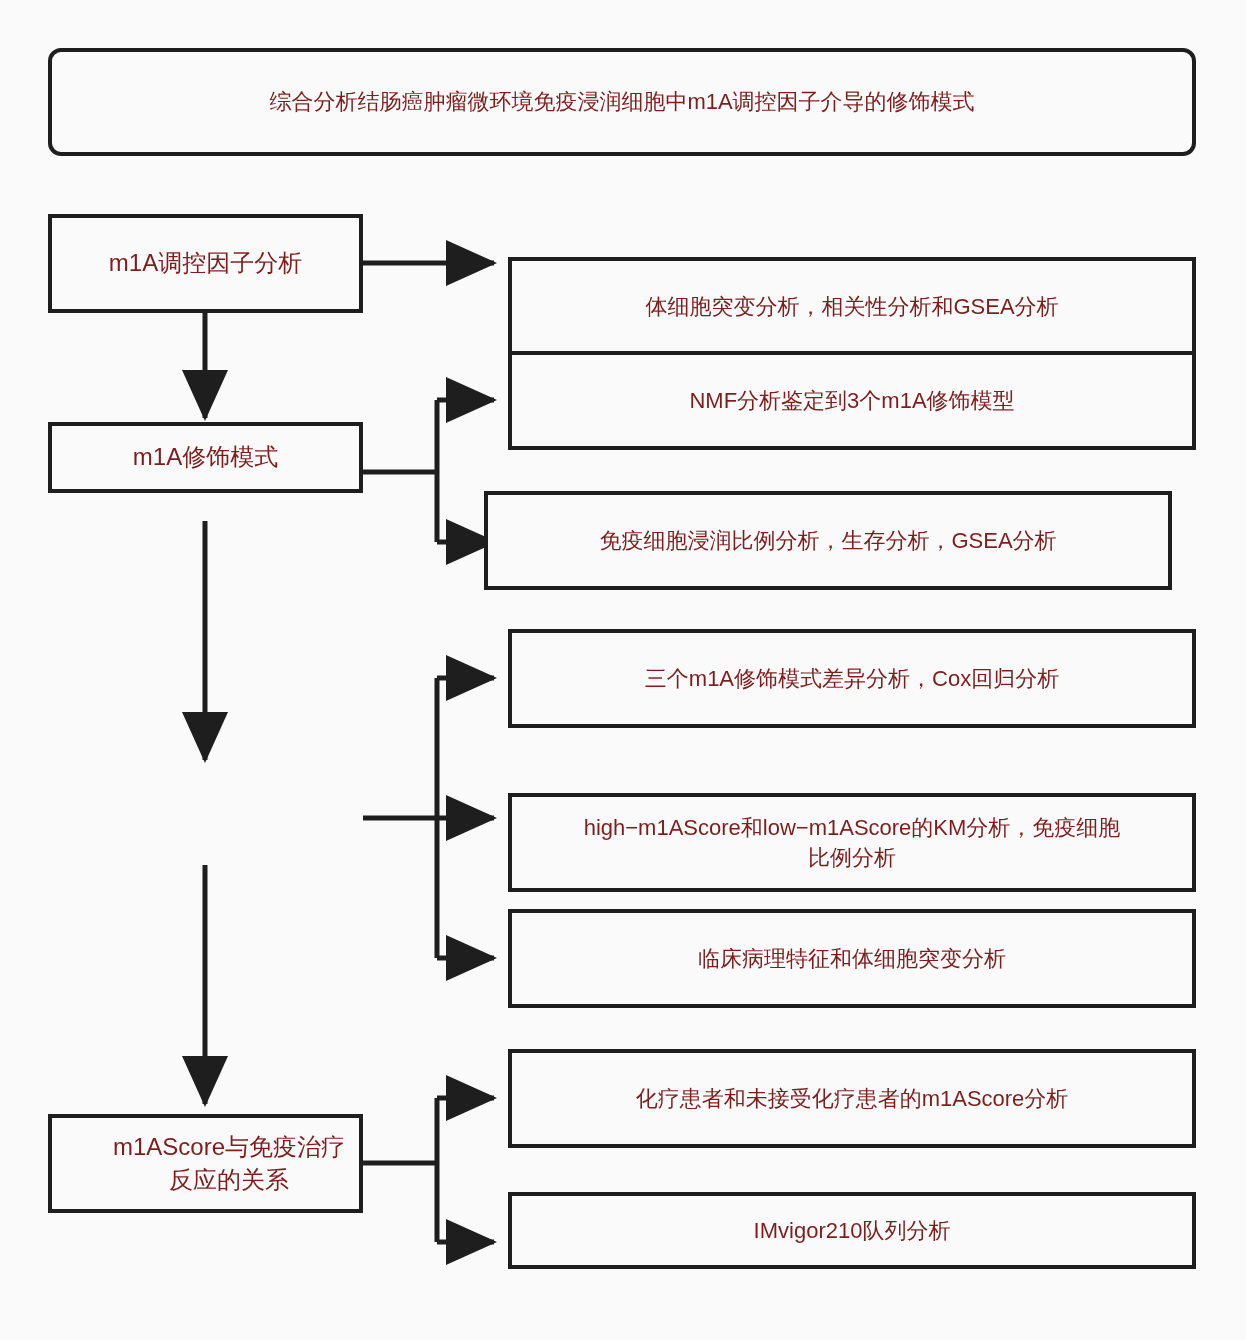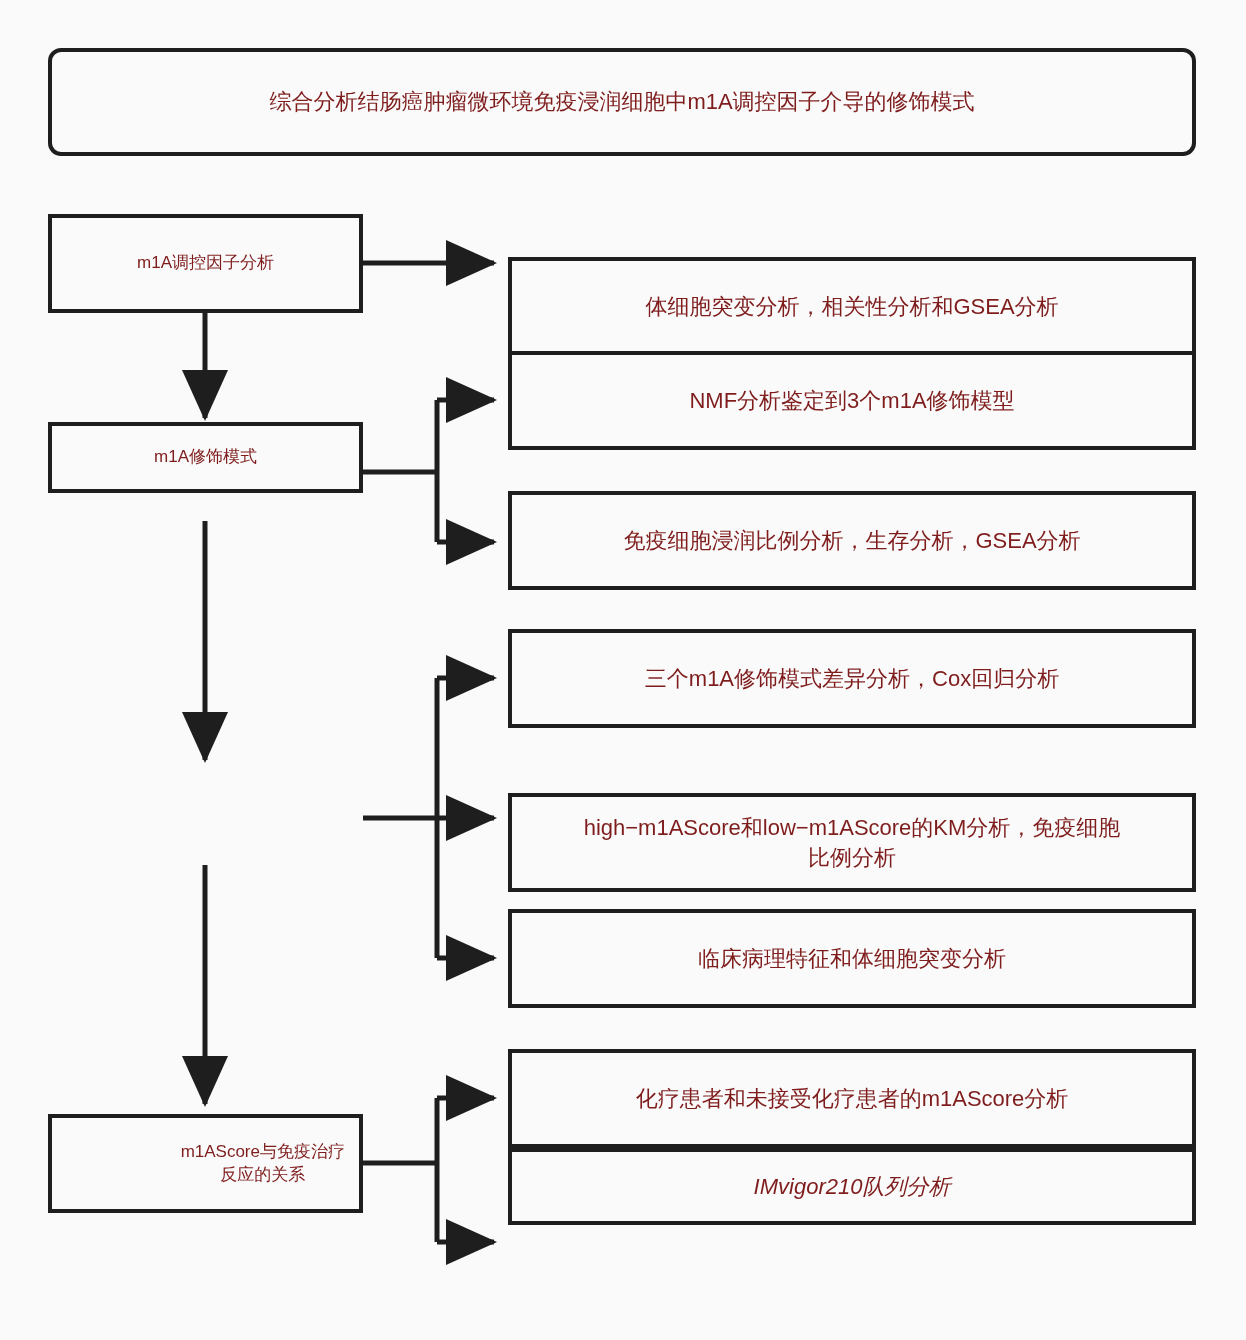--- a/index.html
+++ b/index.html
@@ -46,7 +46,7 @@
     font-size: 22px;
   }
   .stage-node {
-    font-size: 17px;
+    font-size: 24px;
   }
   .detail-node {
     font-size: 22px;

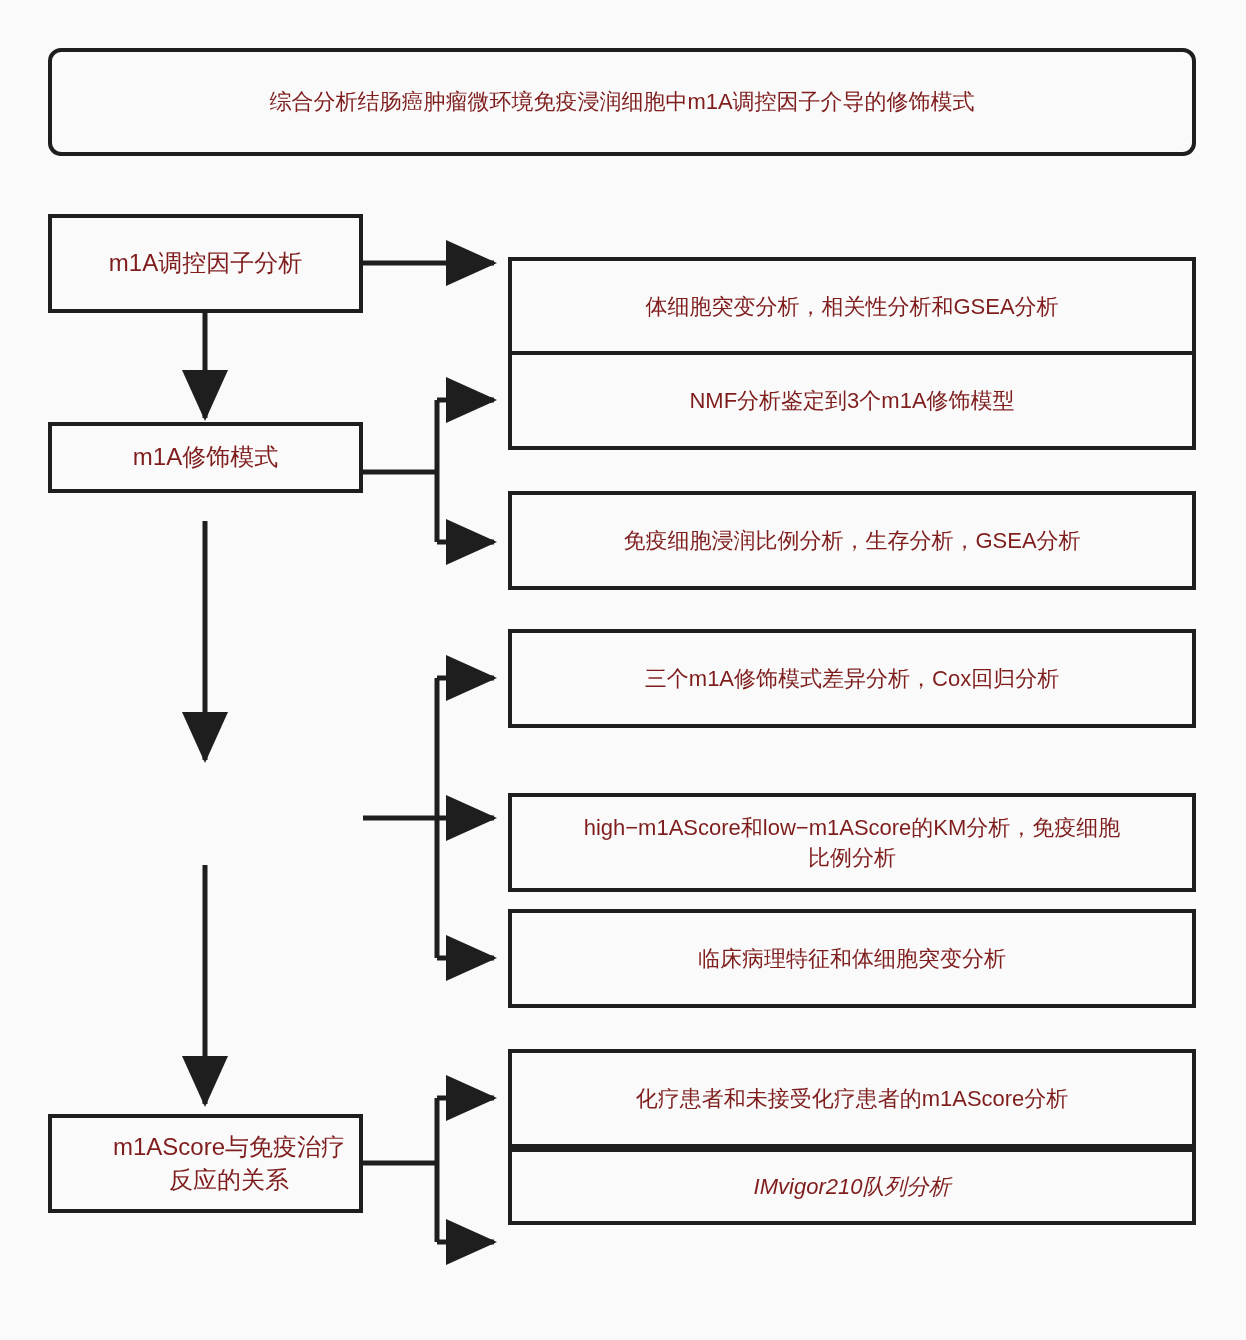--- a/index.html
+++ b/index.html
@@ -129,7 +129,7 @@
     <span class="txt">NMF分析鉴定到3个m1A修饰模型</span>
   </div>
 
-  <div class="node detail-node" style="left:508px; top:491px; width:688px; height:99px;">
+  <div class="node detail-node" style="left:484px; top:491px; width:688px; height:99px;">
     <span class="txt">免疫细胞浸润比例分析，生存分析，GSEA分析</span>
   </div>
 

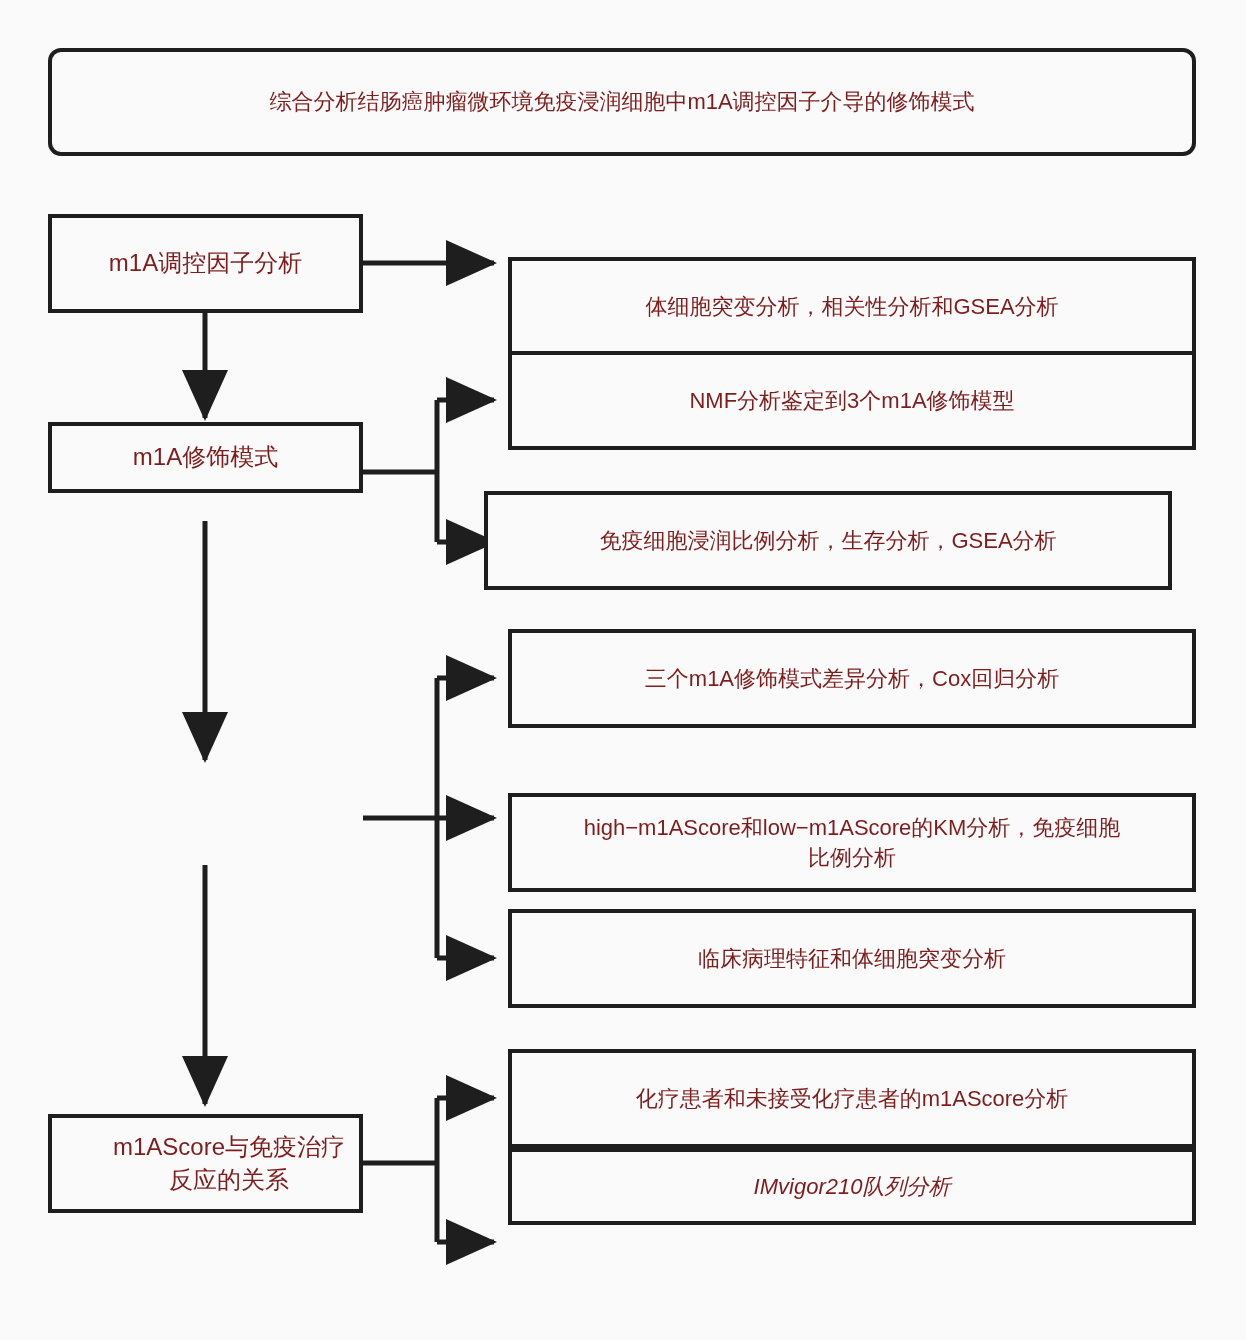--- a/index.html
+++ b/index.html
@@ -150,7 +150,7 @@
     <span class="txt">化疗患者和未接受化疗患者的m1AScore分析</span>
   </div>
 
-  <div class="node detail-node" style="left:508px; top:1148px; width:688px; height:77px;font-style:italic;">
+  <div class="node detail-node" style="left:508px; top:1192px; width:688px; height:77px;">
     <span class="txt">IMvigor210队列分析</span>
   </div>
 

